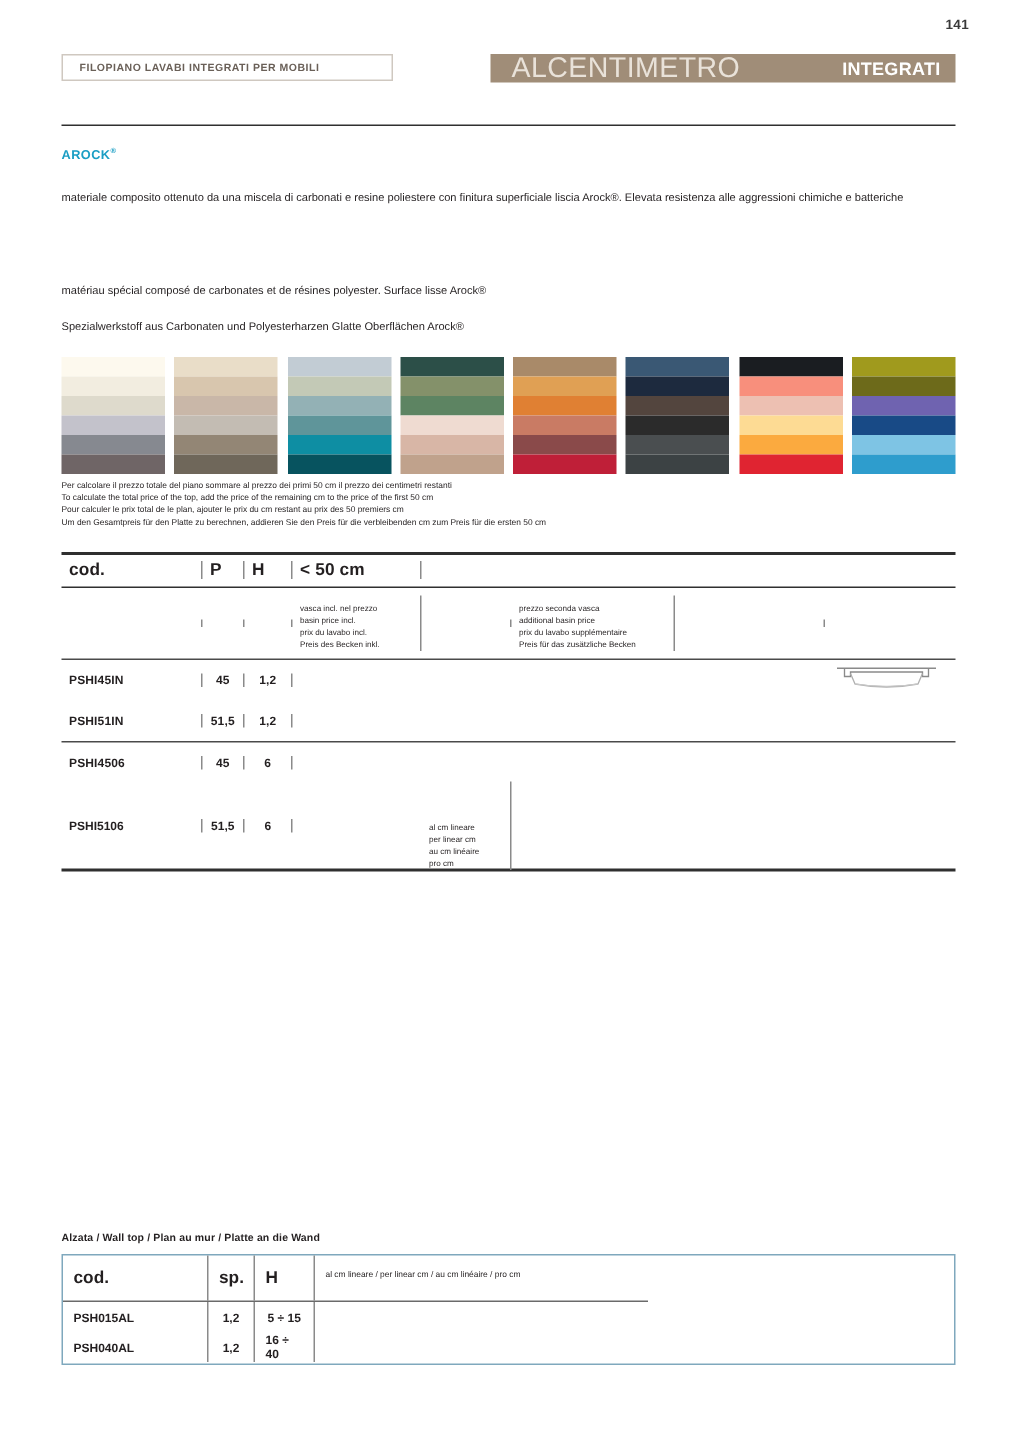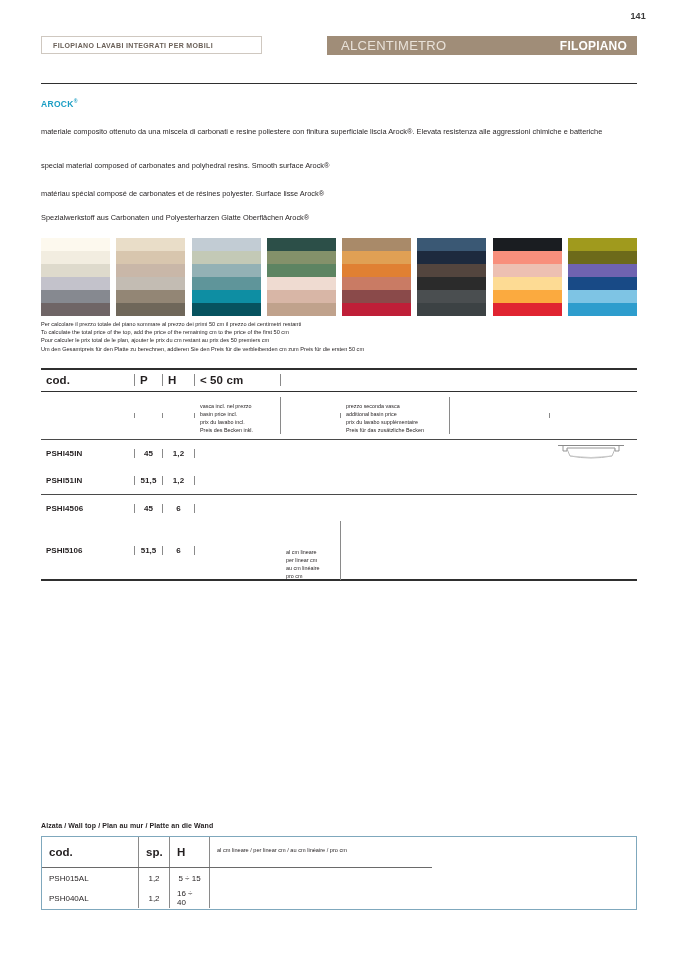--- a/index.html
+++ b/index.html
@@ -65,7 +65,7 @@
     box-sizing: border-box;
   }
   .title-bar .left {
-    font-size: 13px;
+    font-size: 19px;
     letter-spacing: 0.3px;
     color: #e9e2d9;
     font-weight: 400;

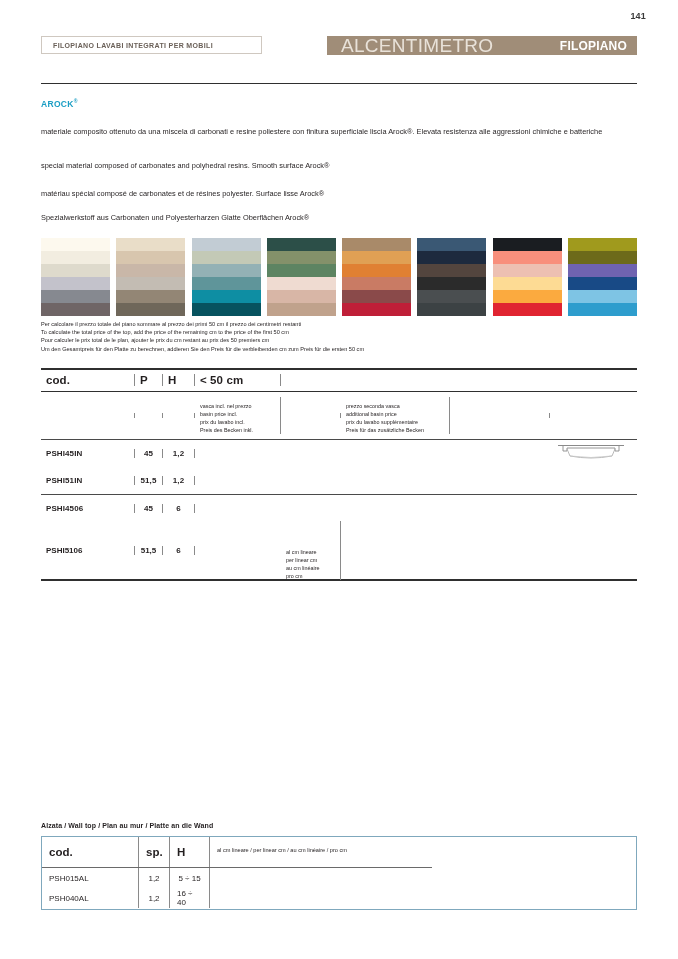--- a/index.html
+++ b/index.html
@@ -330,7 +330,7 @@
 
   <div class="title-bar">
     <span class="left">ALCENTIMETRO</span>
-    <span class="right">FILOPIANO</span>
+    <span class="right">INTEGRATI</span>
   </div>
 
   <div class="rule-top"></div>

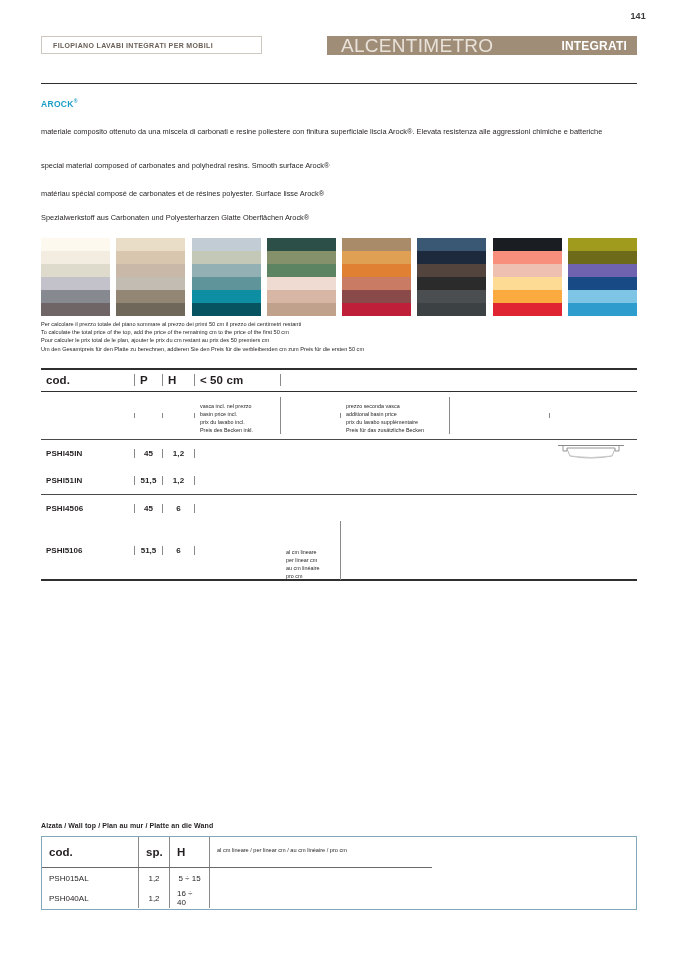--- a/index.html
+++ b/index.html
@@ -338,7 +338,6 @@
   <div class="material-name"><span>AROCK</span><sup>®</sup></div>
 
   <div class="desc it">materiale composito ottenuto da una miscela di carbonati e resine poliestere con finitura superficiale liscia Arock®. Elevata resistenza alle aggressioni chimiche e batteriche</div>
-  <div class="desc en">special material composed of carbonates and polyhedral resins. Smooth surface Arock®</div>
   <div class="desc de">Spezialwerkstoff aus Carbonaten und Polyesterharzen Glatte Oberflächen Arock®</div>
   <div class="desc fr">matériau spécial composé de carbonates et de résines polyester. Surface lisse Arock®</div>
 

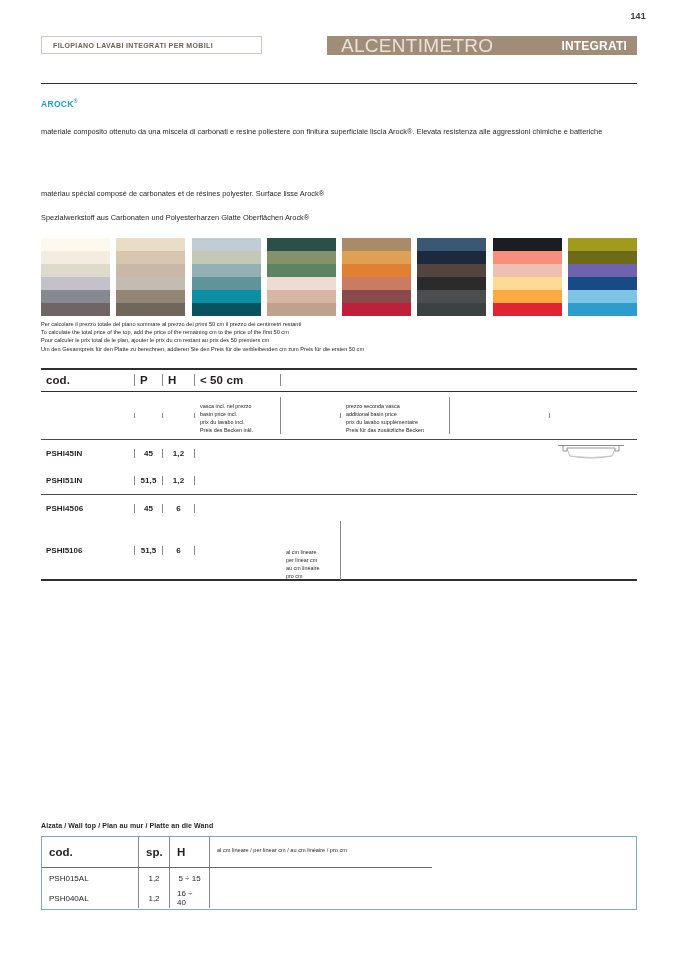--- a/index.html
+++ b/index.html
@@ -314,7 +314,7 @@
   .at-data { height: 20px; }
   .at-data .at-cell {
     font-size: 8px;
-    font-weight: 400;
+    font-weight: 700;
   }
   .at-data .a-sp { justify-content: center; }
   .at-data .a-h  { justify-content: center; }

